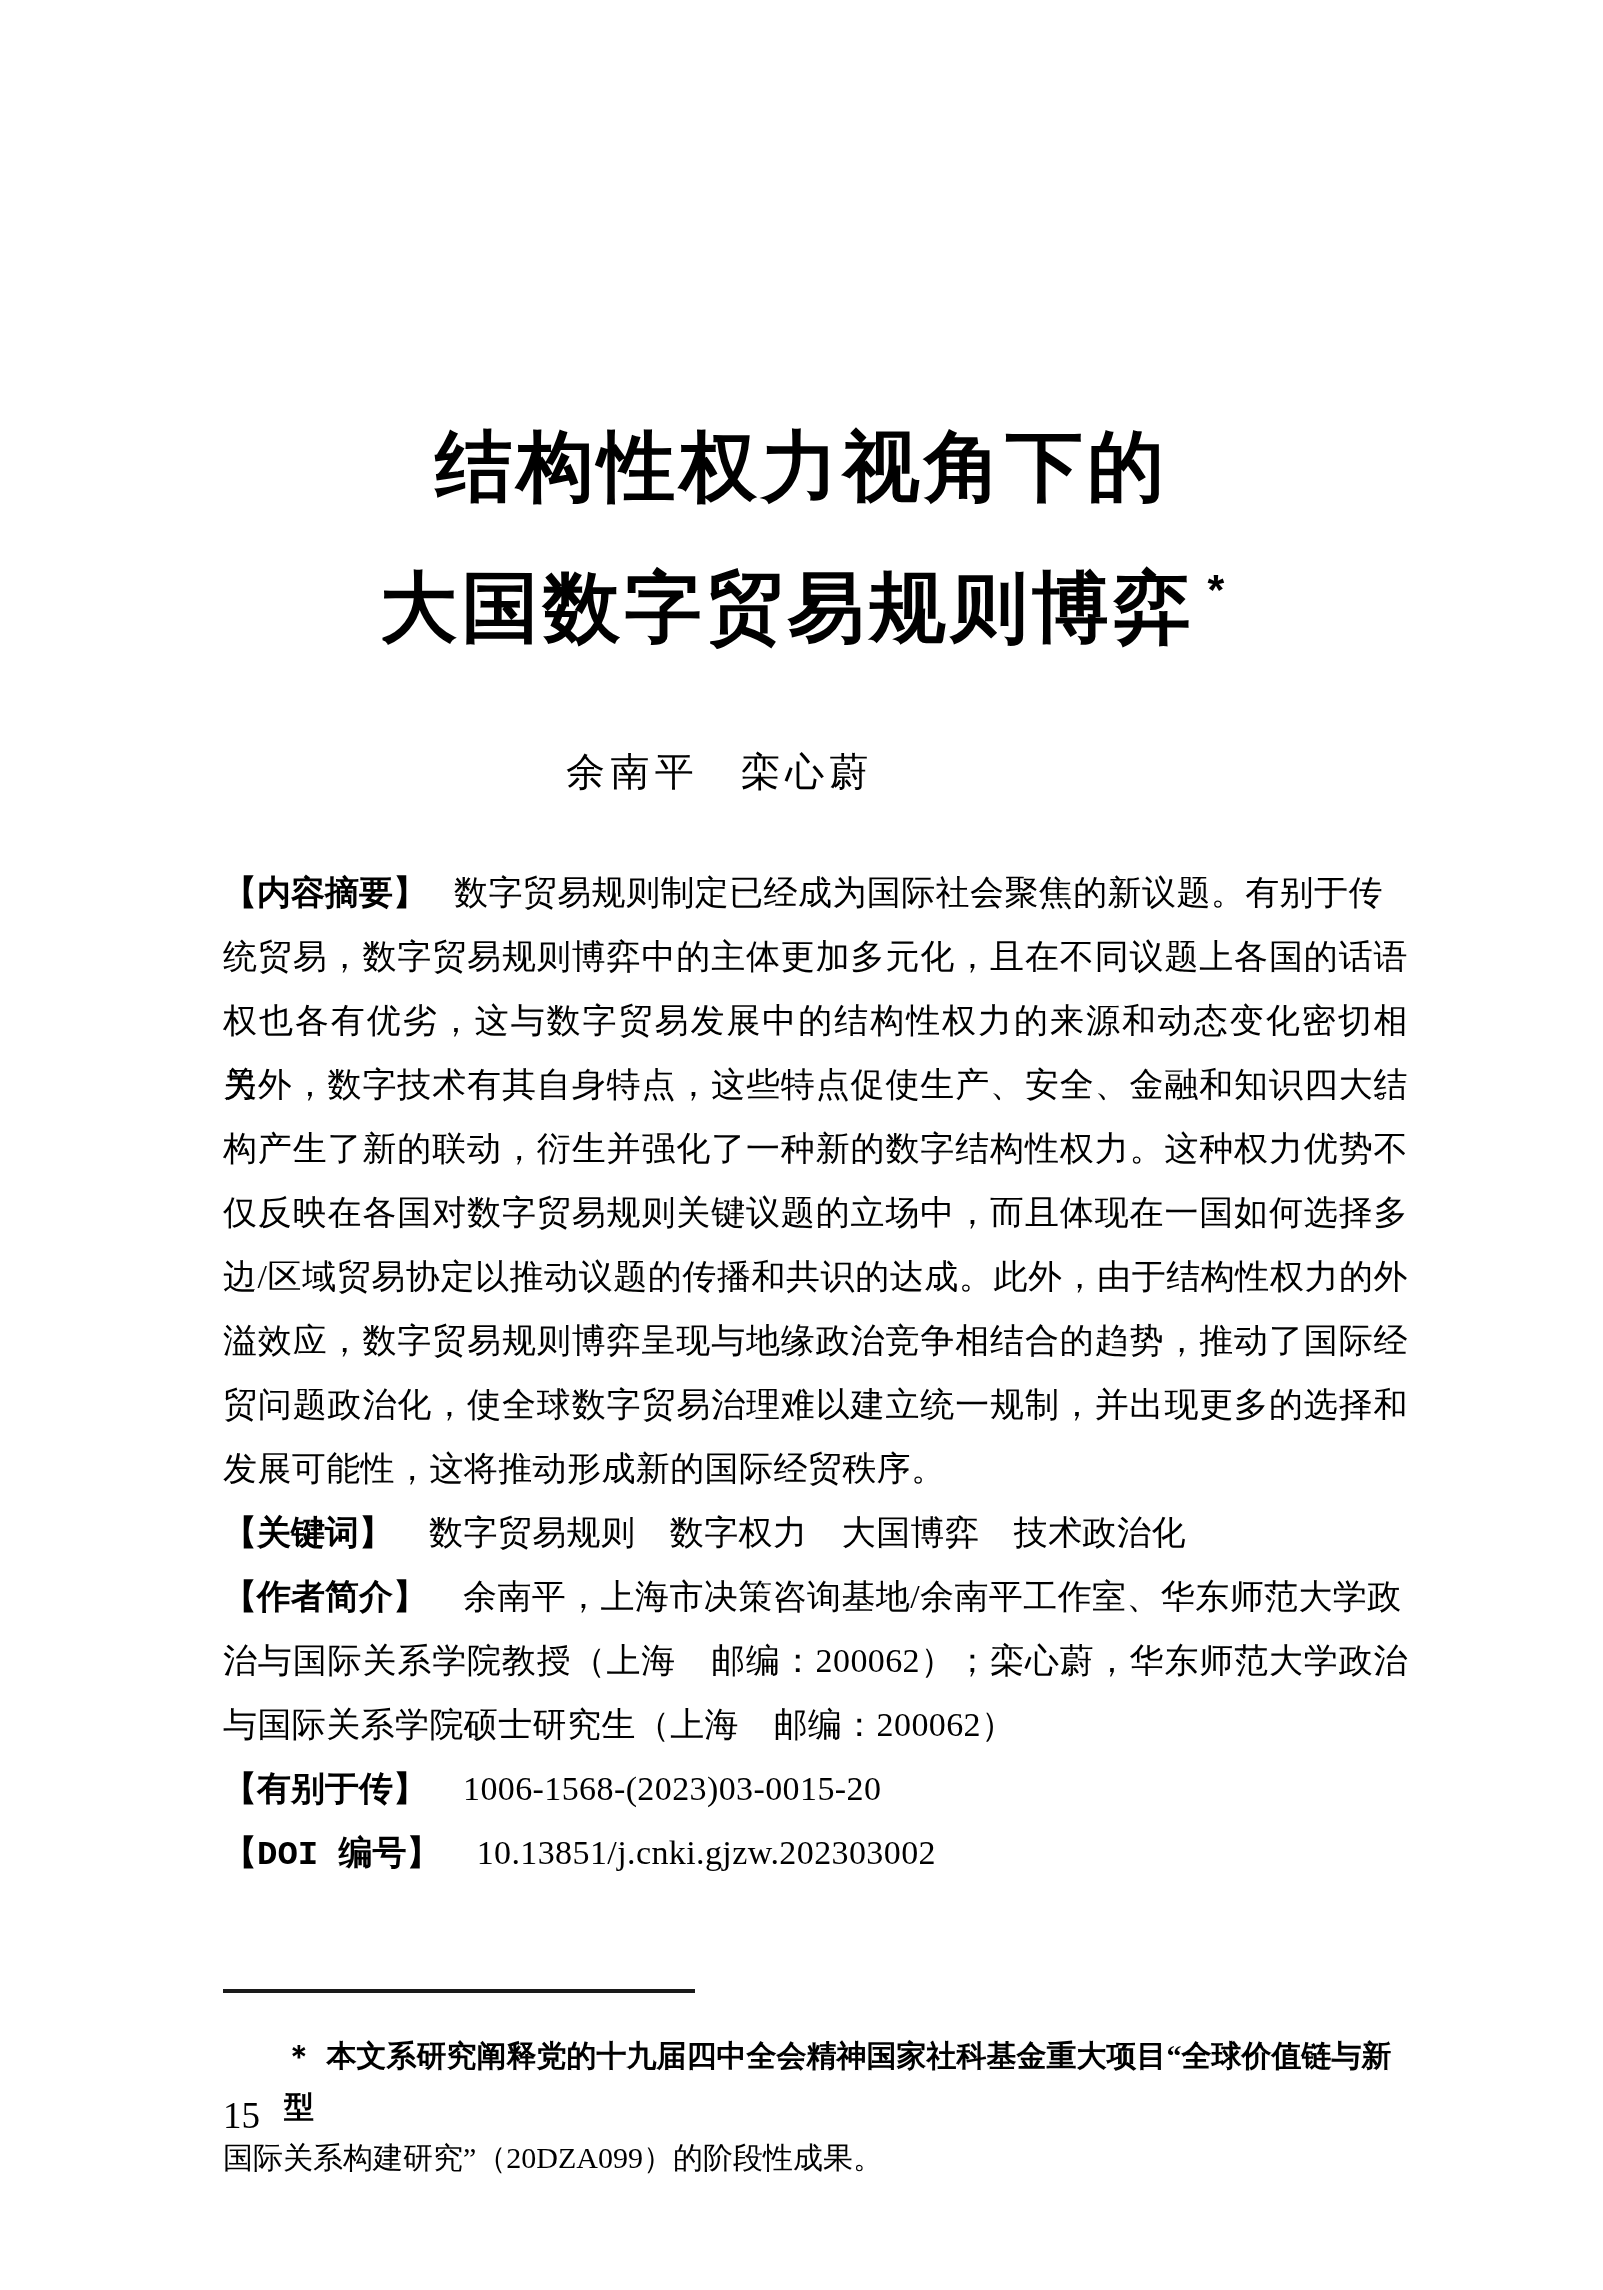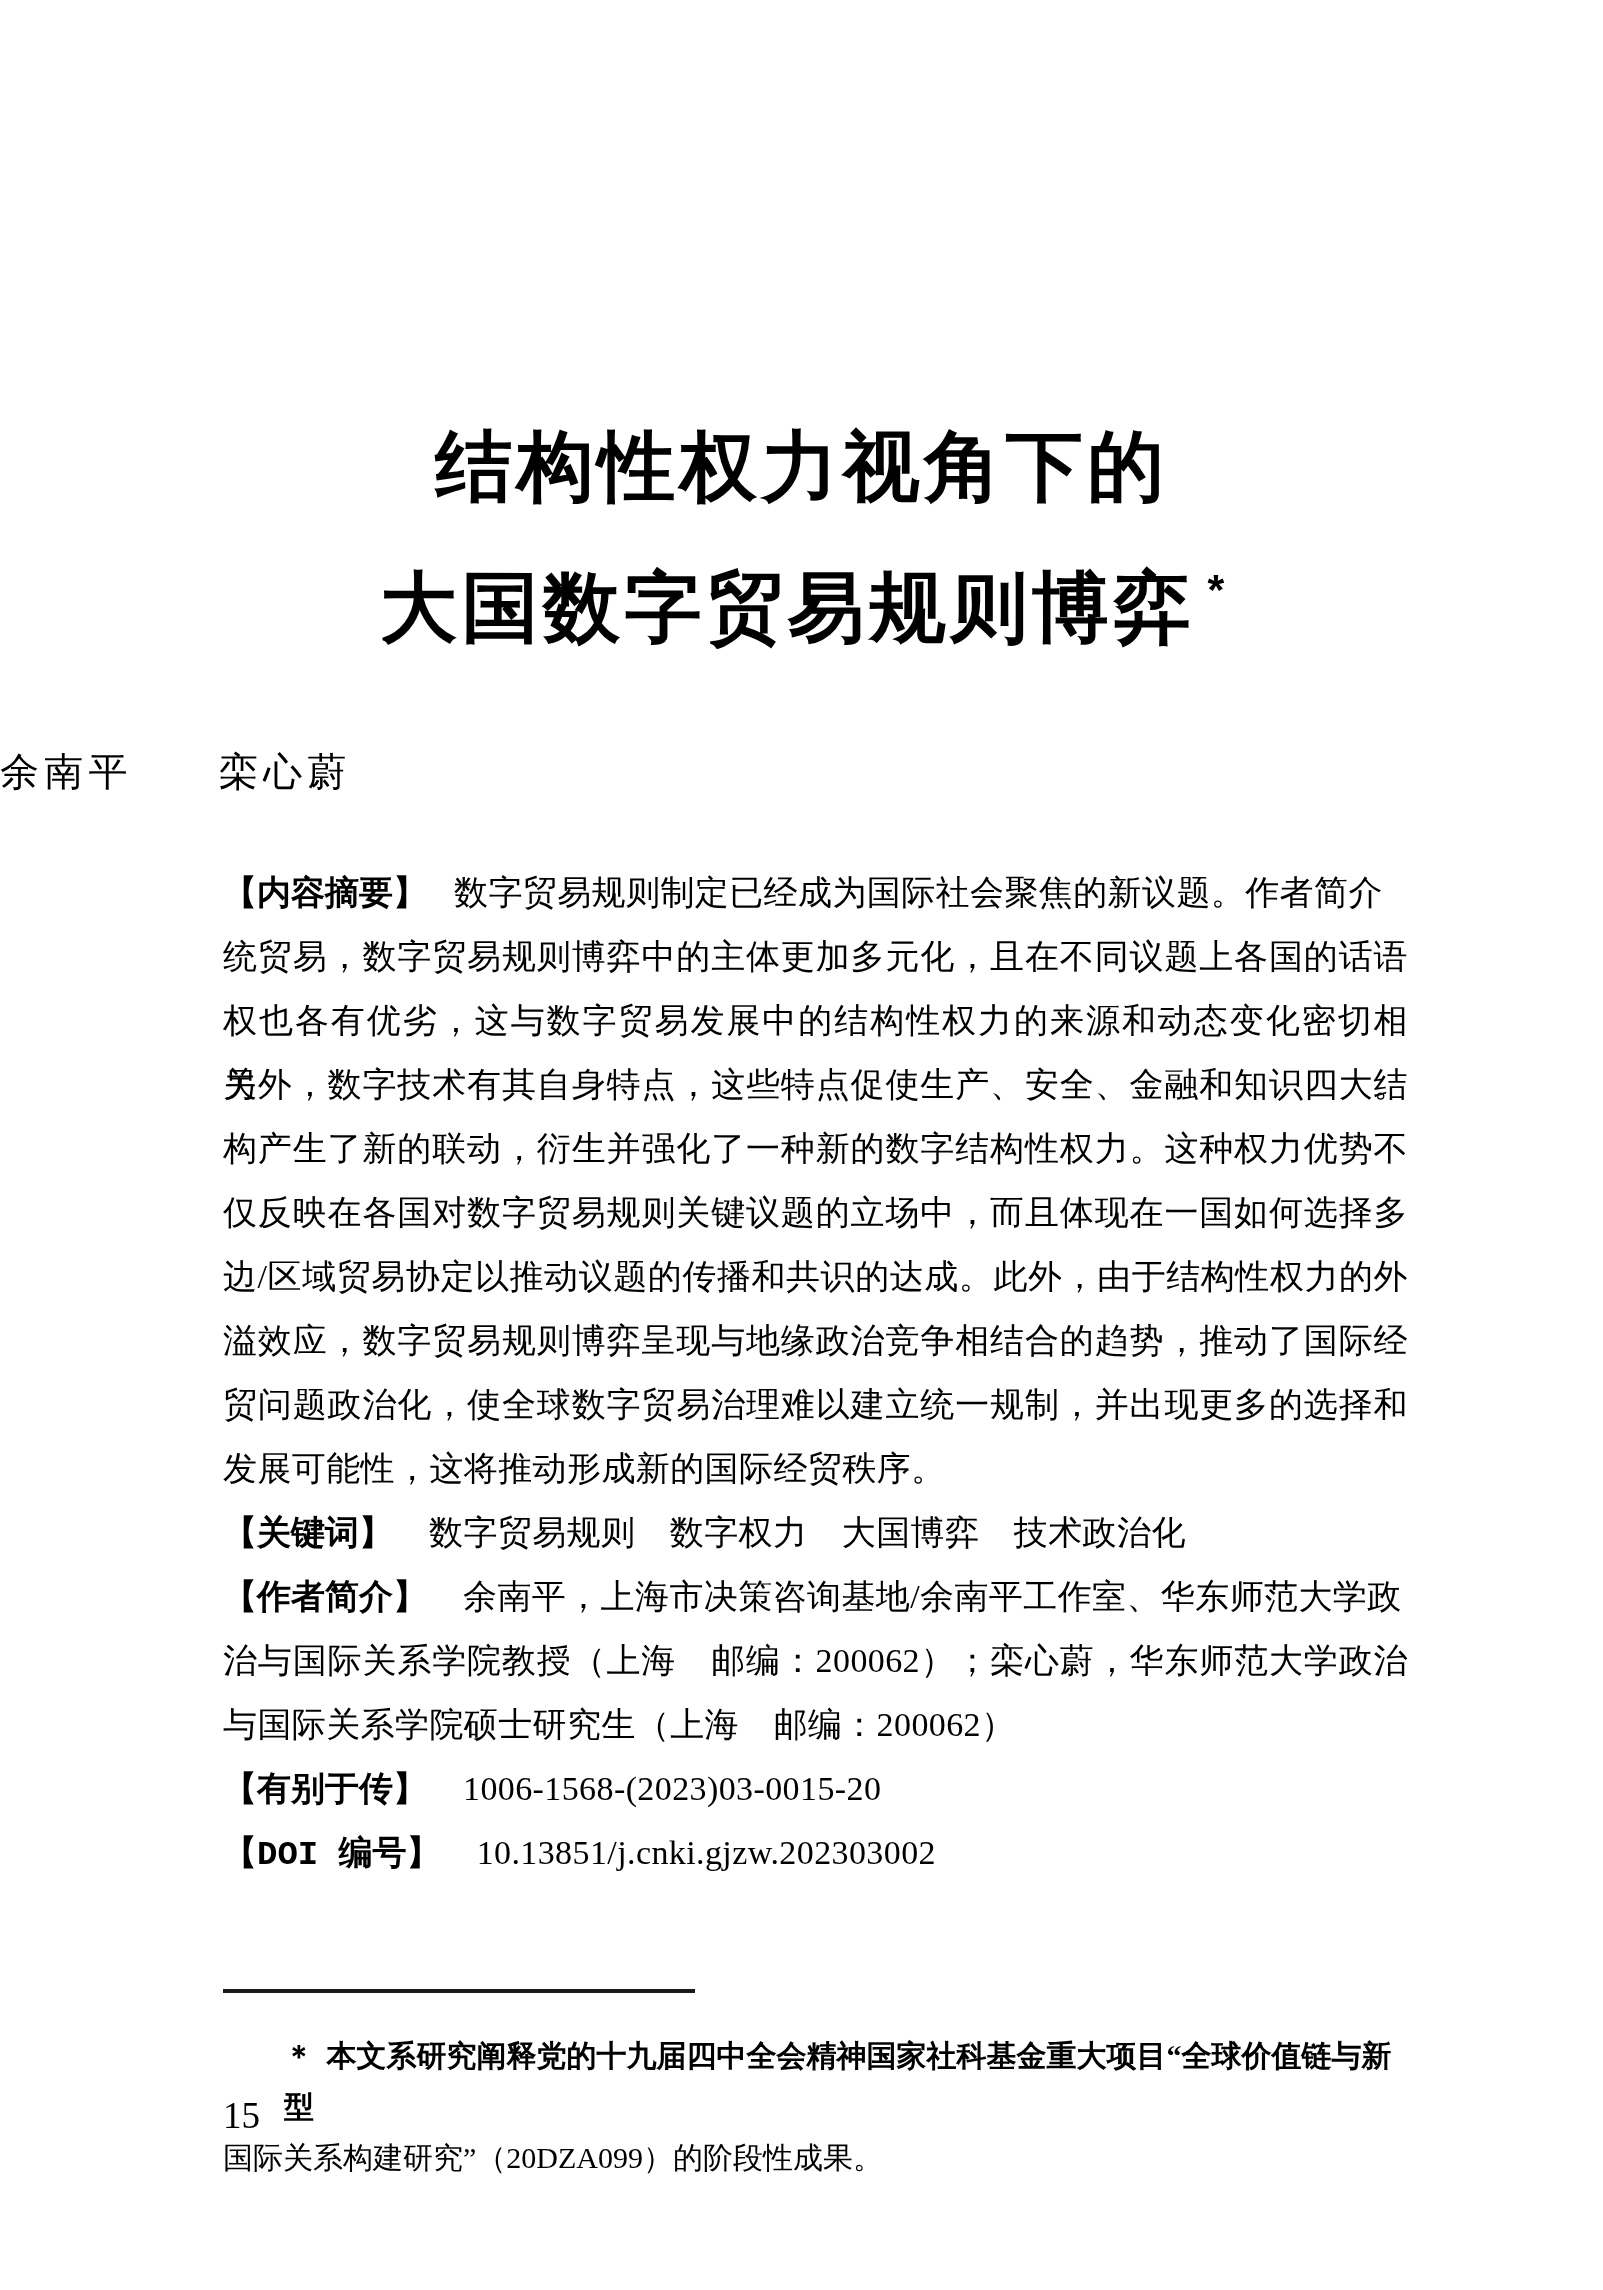--- a/index.html
+++ b/index.html
@@ -47,7 +47,8 @@
     left: 0;
     width: 1440px;
     display: flex;
-    gap: 86px;
+    justify-content: center;
+    gap: 42px;
     font-size: 39px;
     line-height: 50px;
     letter-spacing: 5.3px;

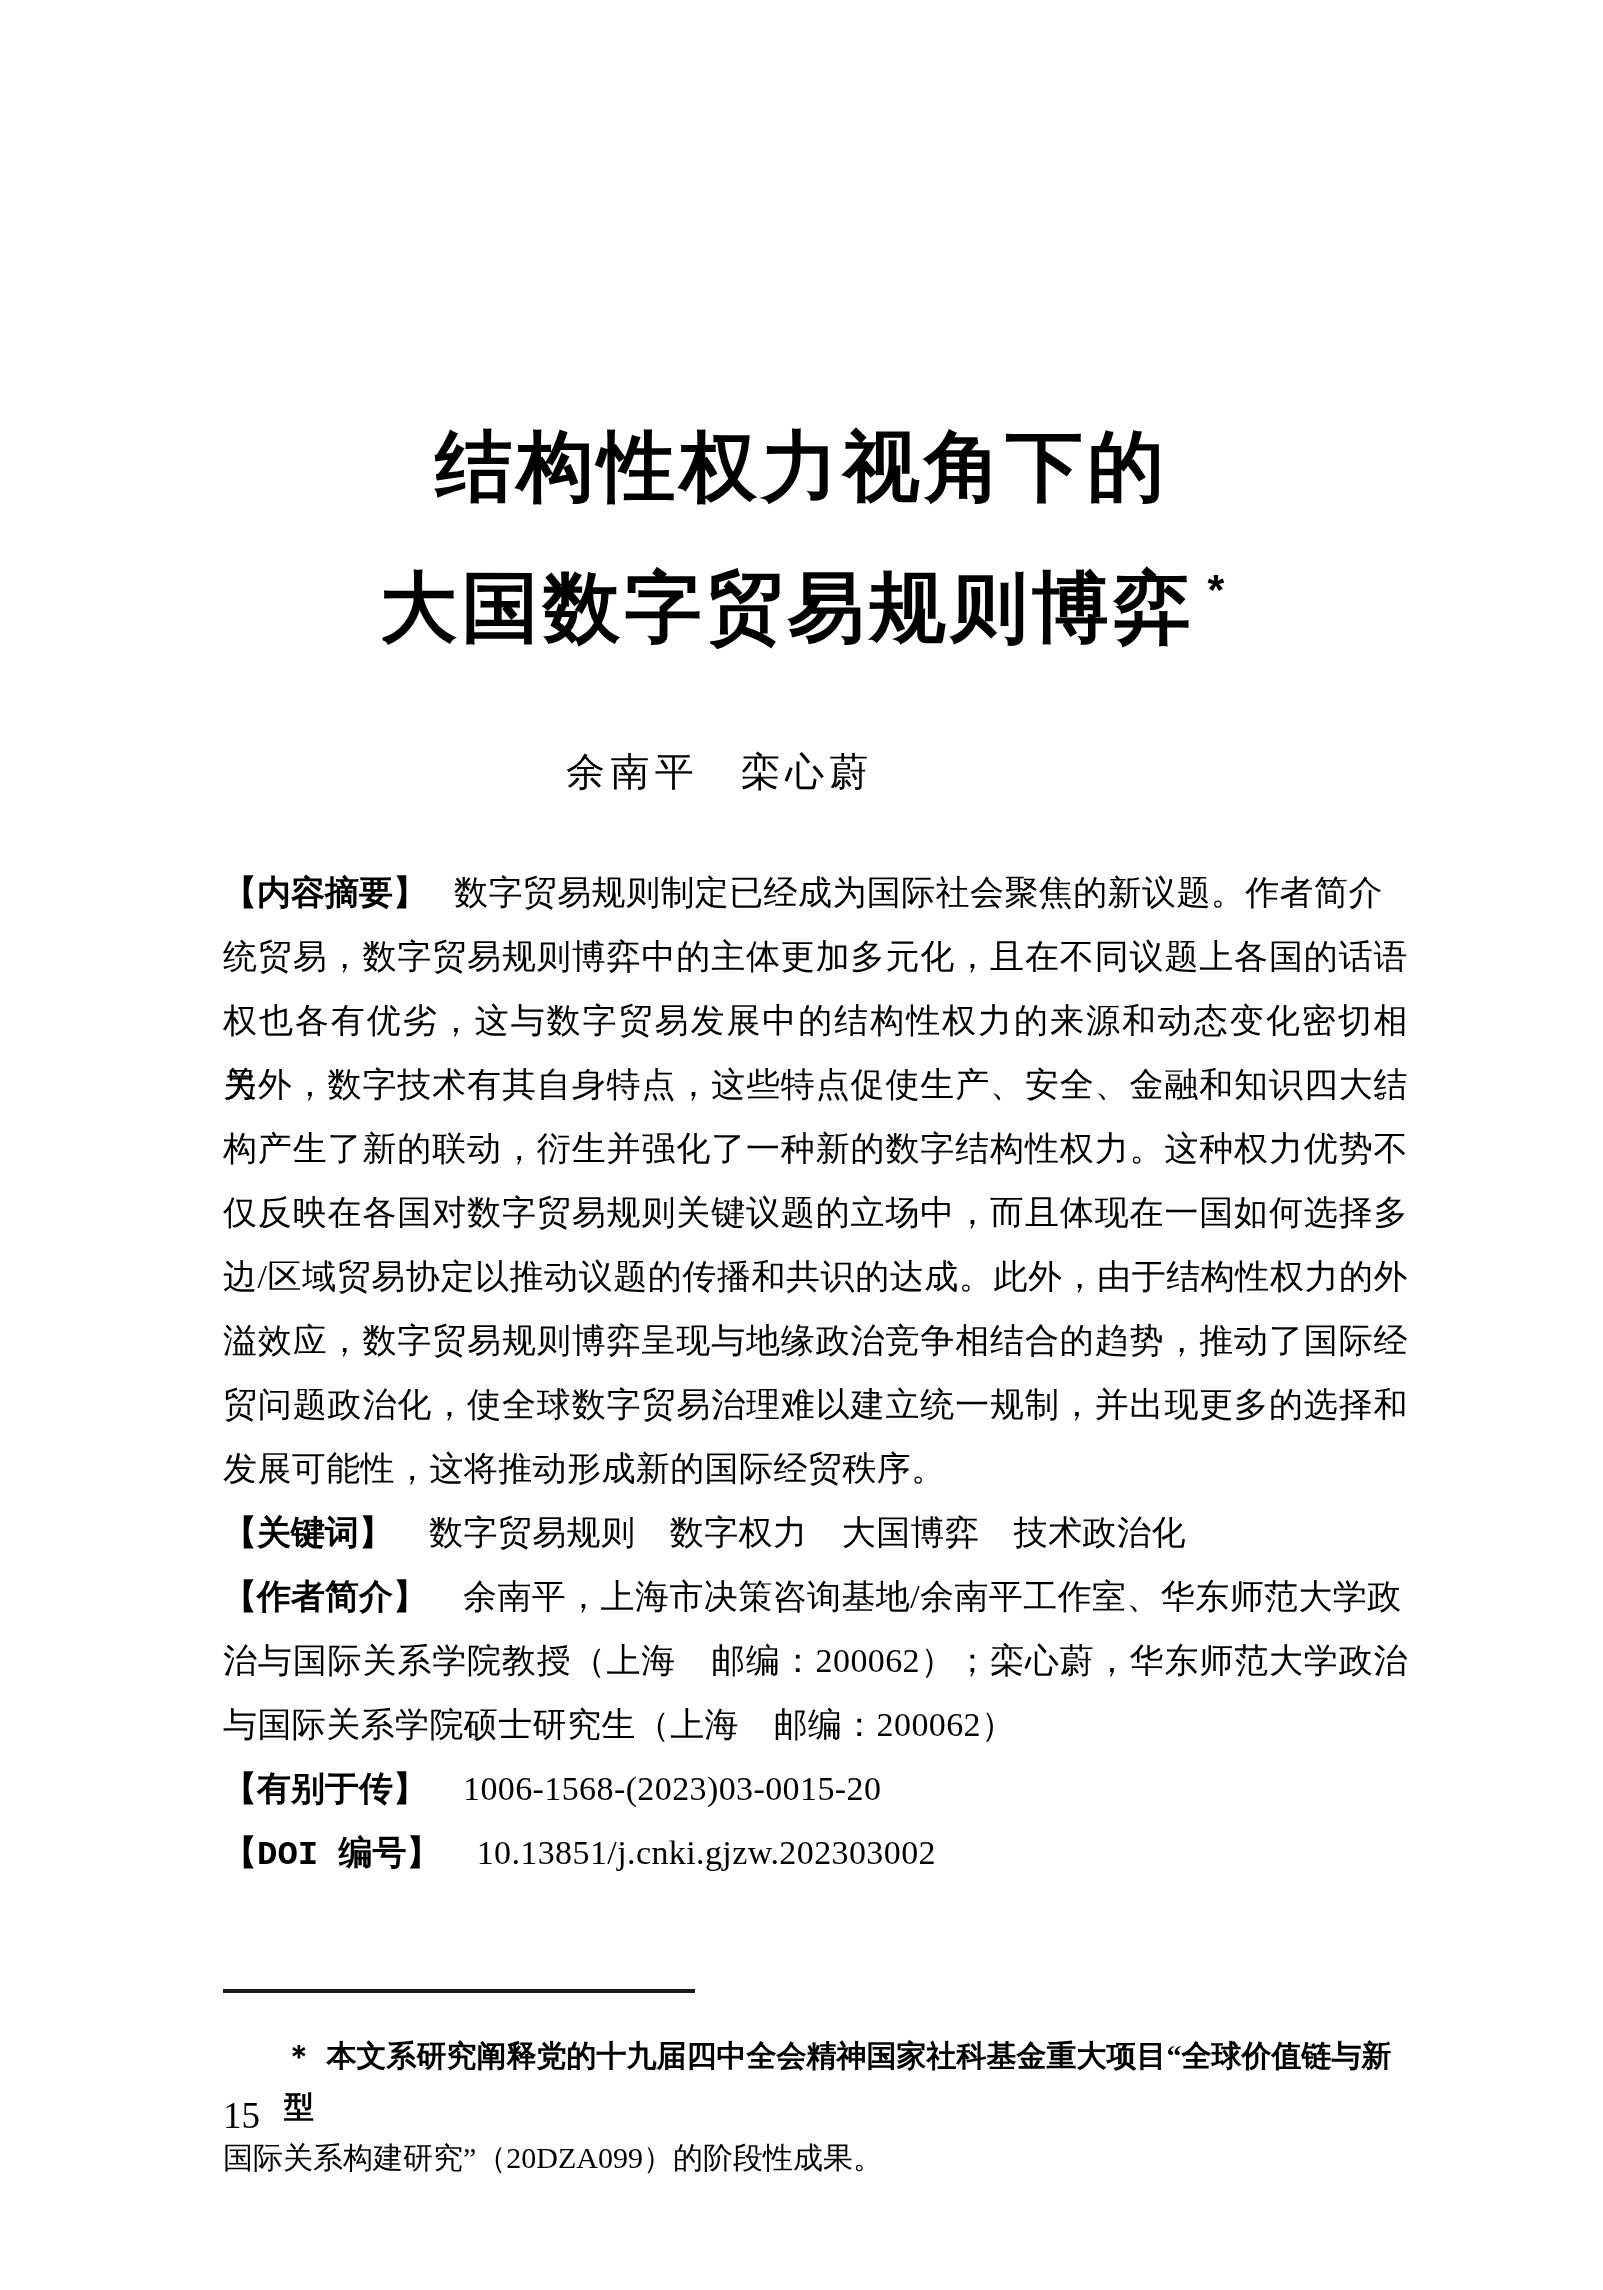--- a/index.html
+++ b/index.html
@@ -136,7 +136,7 @@
   <div class="bodyblock">
 
     <div class="row">
-      <span class="lbl gap-s">【内容摘要】</span><span>数字贸易规则制定已经成为国际社会聚焦的新议题。作者简介</span>
+      <span class="lbl gap-s">【内容摘要】</span><span>数字贸易规则制定已经成为国际社会聚焦的新议题。有别于传</span>
     </div>
     <div class="row fill">统贸易，数字贸易规则博弈中的主体更加多元化，且在不同议题上各国的话语</div>
     <div class="row fill">权也各有优劣，这与数字贸易发展中的结构性权力的来源和动态变化密切相关。</div>

